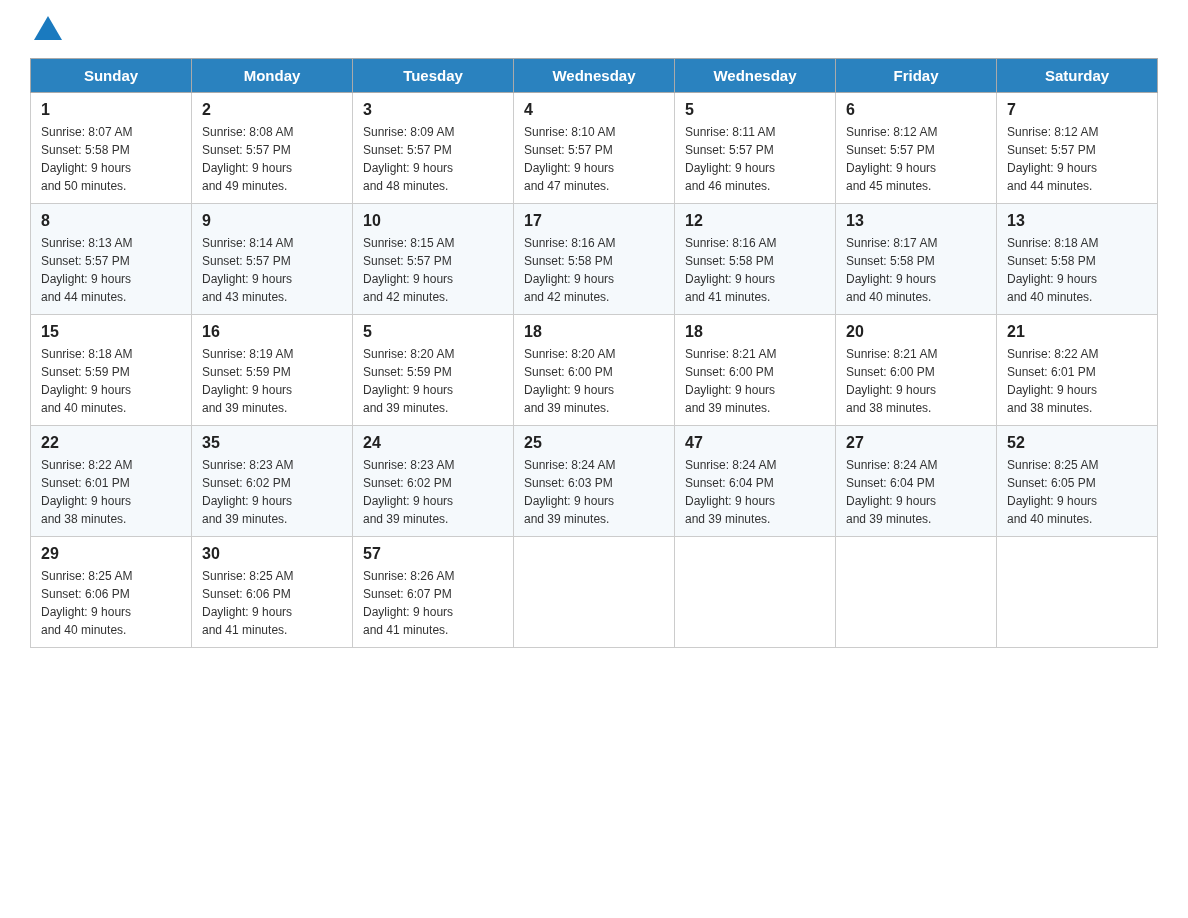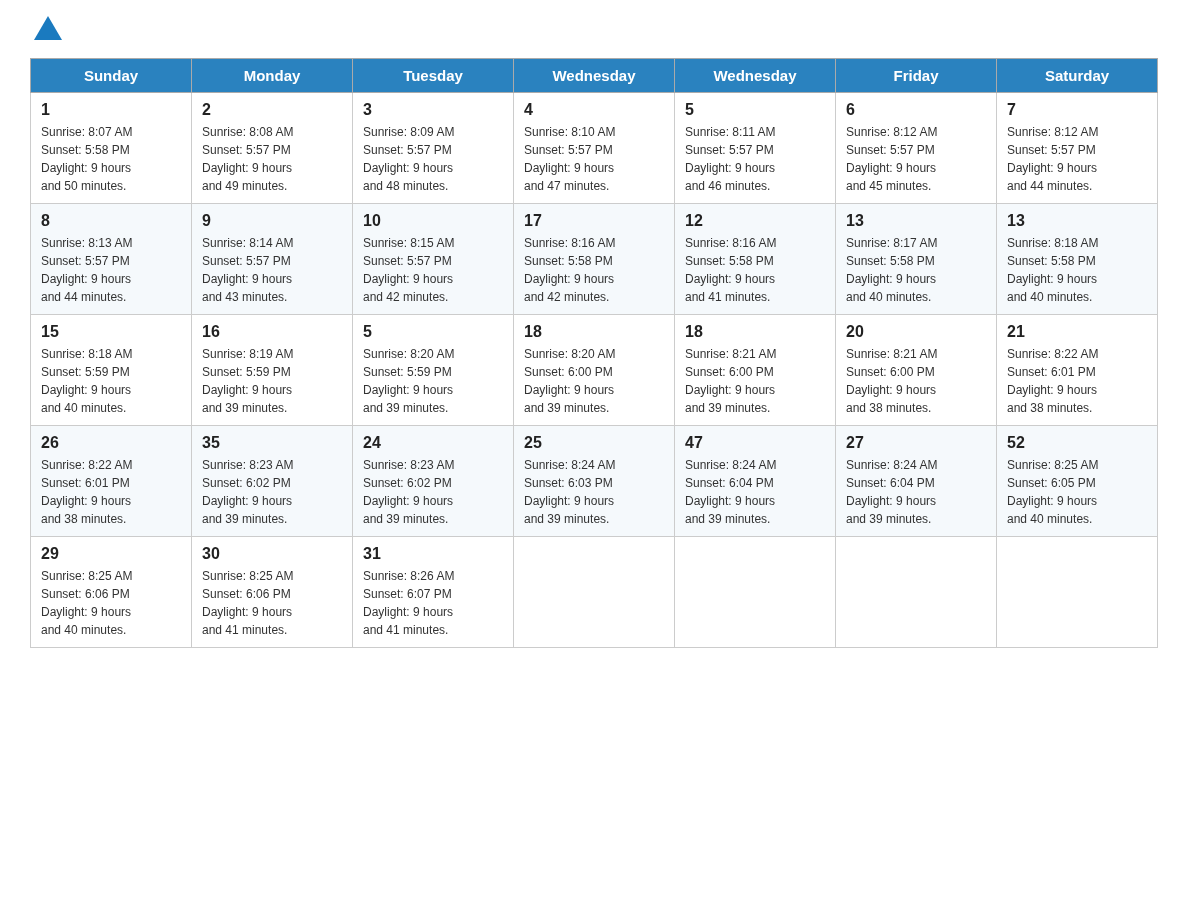--- a/index.html
+++ b/index.html
@@ -333,7 +333,7 @@
       </tr>
       <tr class="row-even">
         <td>
-          <span class="day-number">26</span>
+          <span class="day-number">22</span>
           <div class="day-info">
             Sunrise: 8:22 AM<br>
             Sunset: 6:01 PM<br>

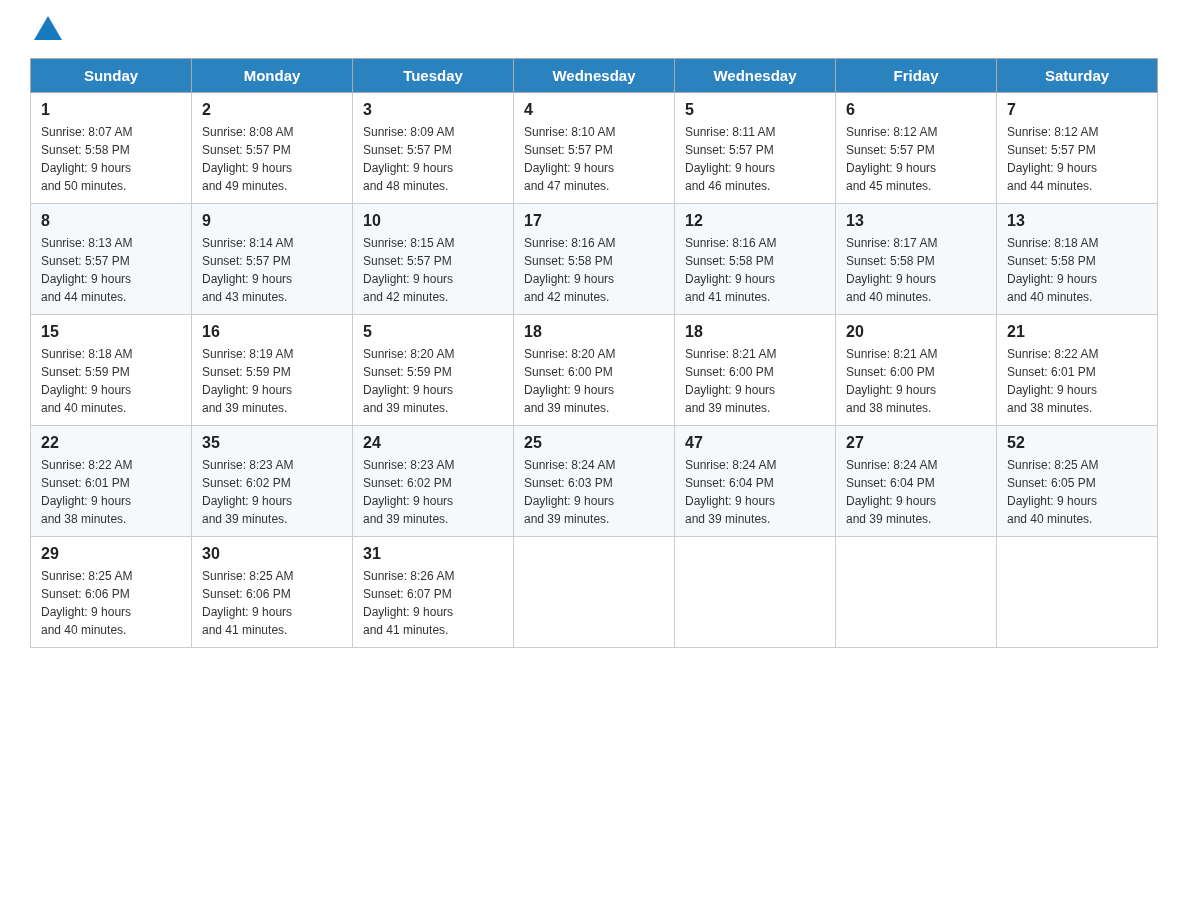--- a/index.html
+++ b/index.html
@@ -416,7 +416,7 @@
           </div>
         </td>
         <td>
-          <span class="day-number">31</span>
+          <span class="day-number">57</span>
           <div class="day-info">
             Sunrise: 8:26 AM<br>
             Sunset: 6:07 PM<br>

